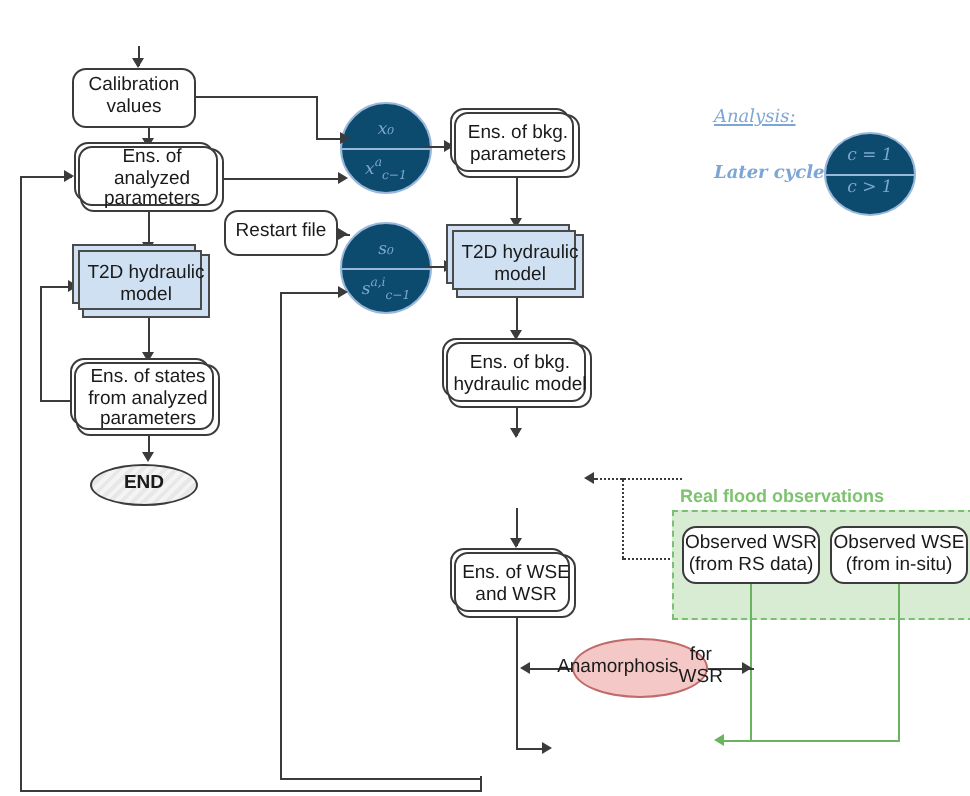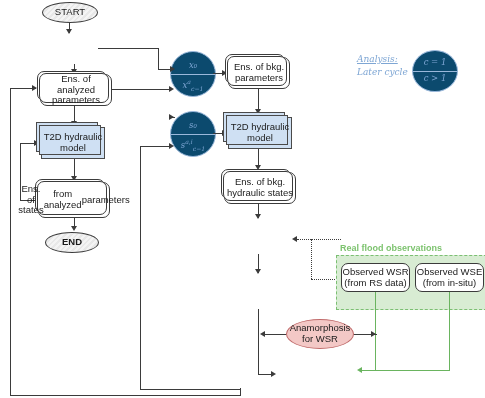--- a/index.html
+++ b/index.html
@@ -70,9 +70,6 @@
 
 <div id="canvas">
 
-  <div class="node ellipse" style="left:42px;top:2px;width:56px;height:21px;">
-    <span>START</span>
-  </div>
   <div class="ln lnv" style="left:69px;top:23px;height:10px;"></div>
   <div class="arw arw-d" style="left:66px;top:29px;"></div>
 

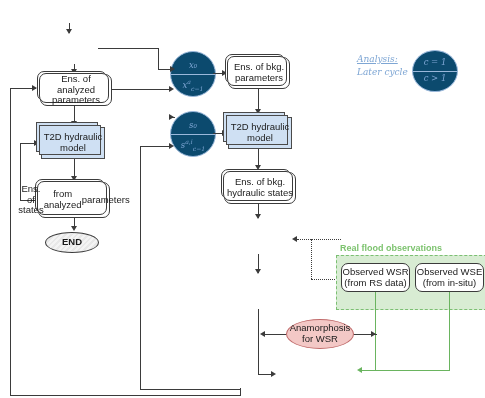--- a/index.html
+++ b/index.html
@@ -73,6 +73,10 @@
   <div class="ln lnv" style="left:69px;top:23px;height:10px;"></div>
   <div class="arw arw-d" style="left:66px;top:29px;"></div>
 
+  <div class="node rbox" style="left:36px;top:34px;width:62px;height:30px;flex-direction:column;">
+    <span>Calibration</span>
+    <span>values</span>
+  </div>
 
   <div class="node rbox stack" style="left:40px;top:74px;width:72px;height:32px;flex-direction:column;z-index:3;">
     <span>Ens. of analyzed</span>

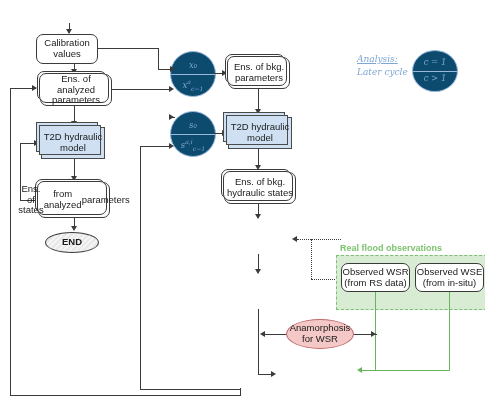--- a/index.html
+++ b/index.html
@@ -220,7 +220,7 @@
     <div class="ttl">Analysis:</div>
     <div style="margin-top:3px;">Later cycle</div>
   </div>
-  <div class="circ" style="left:412px;top:50px;width:44px;height:40px;">
+  <div class="circ" style="left:412px;top:66px;width:44px;height:40px;">
     <div class="hr"></div>
     <span class="top" style="top:14%;">c = 1</span>
     <span class="bot" style="top:56%;">c &gt; 1</span>

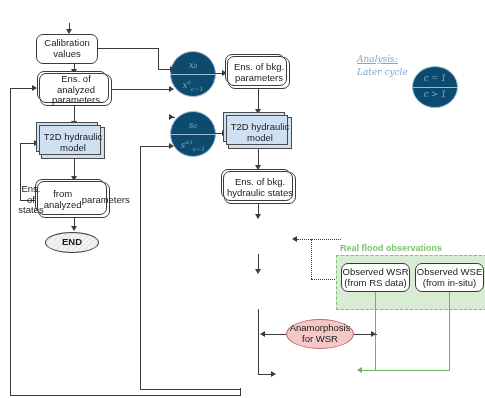--- a/index.html
+++ b/index.html
@@ -218,7 +218,7 @@
 
   <div class="notation" style="left:357px;top:54px;width:128px;height:48px;">
     <div class="ttl">Analysis:</div>
-    <div style="margin-top:3px;">Later cycle</div>
+    <div style="margin-top:18px;font-weight:bold;">Later cycle</div>
   </div>
   <div class="circ" style="left:412px;top:66px;width:44px;height:40px;">
     <div class="hr"></div>

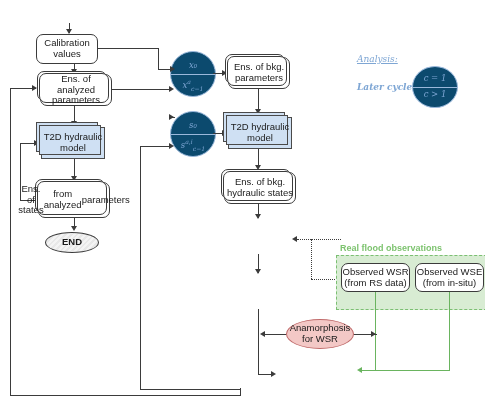--- a/index.html
+++ b/index.html
@@ -135,6 +135,9 @@
   <div class="ln lnh" style="left:112px;top:89px;width:60px;"></div>
   <div class="arw arw-r" style="left:169px;top:85.5px;"></div>
 
+  <div class="node rbox" style="left:112px;top:105px;width:57px;height:23px;">
+    <span>Restart file</span>
+  </div>
   <div class="ln lnh" style="left:169px;top:117px;width:6px;"></div>
   <div class="arw arw-r" style="left:169px;top:113.5px;"></div>
 

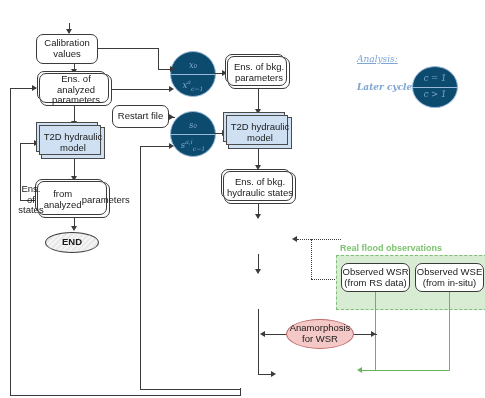--- a/index.html
+++ b/index.html
@@ -88,7 +88,7 @@
     <span>model</span>
   </div>
 
-  <div class="node rbox stack" style="left:38px;top:182px;width:72px;height:36px;z-index:3;">
+  <div class="node rbox stack" style="left:38px;top:182px;width:72px;height:36px;flex-direction:column;z-index:3;">
     <span>Ens. of states</span>
     <span>from analyzed</span>
     <span>parameters</span>

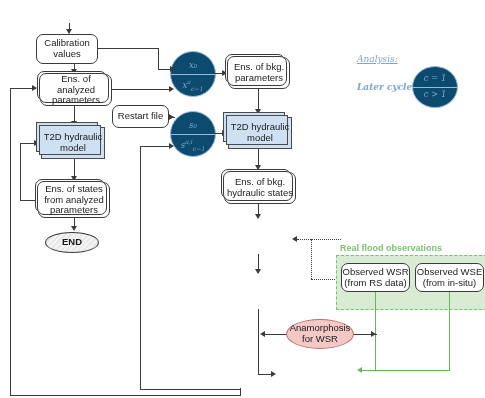--- a/index.html
+++ b/index.html
@@ -163,7 +163,7 @@
 
   <div class="node rbox stack" style="left:224px;top:172px;width:72px;height:32px;flex-direction:column;z-index:3;">
     <span>Ens. of bkg.</span>
-    <span>hydraulic states</span>
+    <span>hydraulic model</span>
   </div>
   <div class="ln lnv" style="left:258px;top:149px;height:19px;"></div>
   <div class="arw arw-d" style="left:255px;top:165px;"></div>

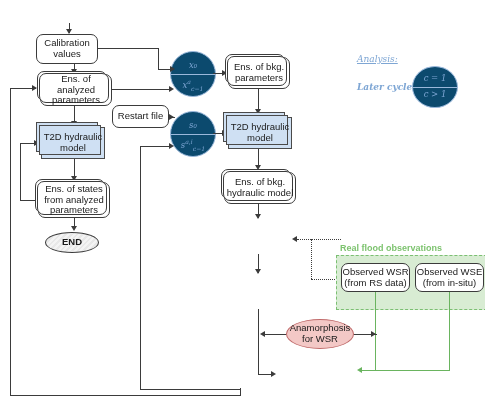--- a/index.html
+++ b/index.html
@@ -171,6 +171,10 @@
   <div class="ln lnv" style="left:258px;top:204px;height:14px;"></div>
   <div class="arw arw-d" style="left:255px;top:214px;"></div>
 
+  <div class="node rbox stack" style="left:228px;top:277px;width:60px;height:32px;flex-direction:column;z-index:3;">
+    <span>Ens. of WSE</span>
+    <span>and WSR</span>
+  </div>
   <div class="ln lnv" style="left:258px;top:254px;height:19px;"></div>
   <div class="arw arw-d" style="left:255px;top:269px;"></div>
 

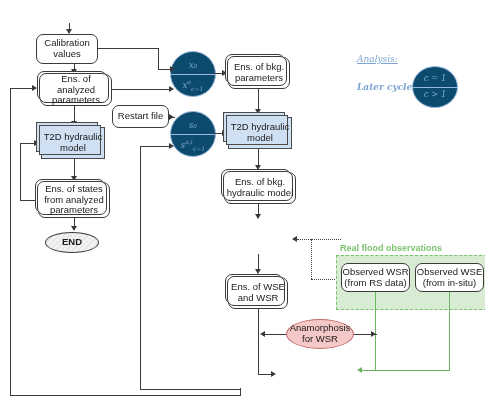--- a/index.html
+++ b/index.html
@@ -200,7 +200,7 @@
   <div class="gl glh" style="left:361px;top:370px;width:89px;"></div>
   <div class="arw arw-gl" style="left:357px;top:366.5px;"></div>
 
-  <div class="node pinkell" style="left:286px;top:319px;width:68px;height:30px;flex-direction:column;z-index:3;">
+  <div class="node pinkell" style="left:286px;top:319px;width:68px;height:30px;flex-direction:row;z-index:3;">
     <span>Anamorphosis</span>
     <span>for WSR</span>
   </div>

